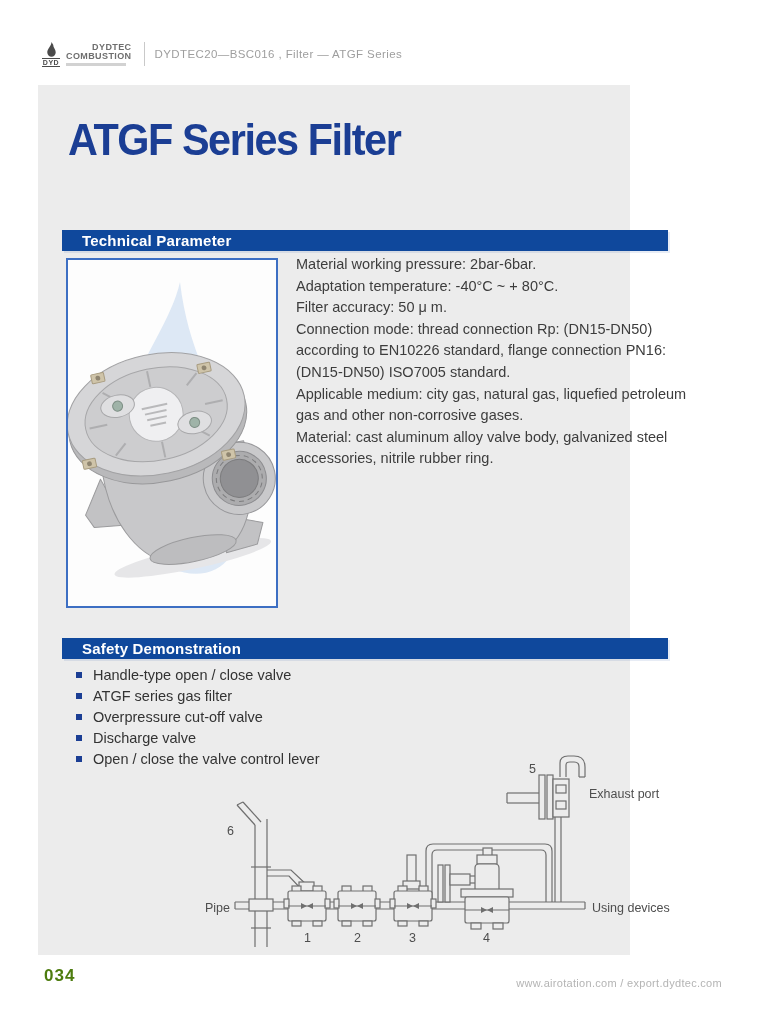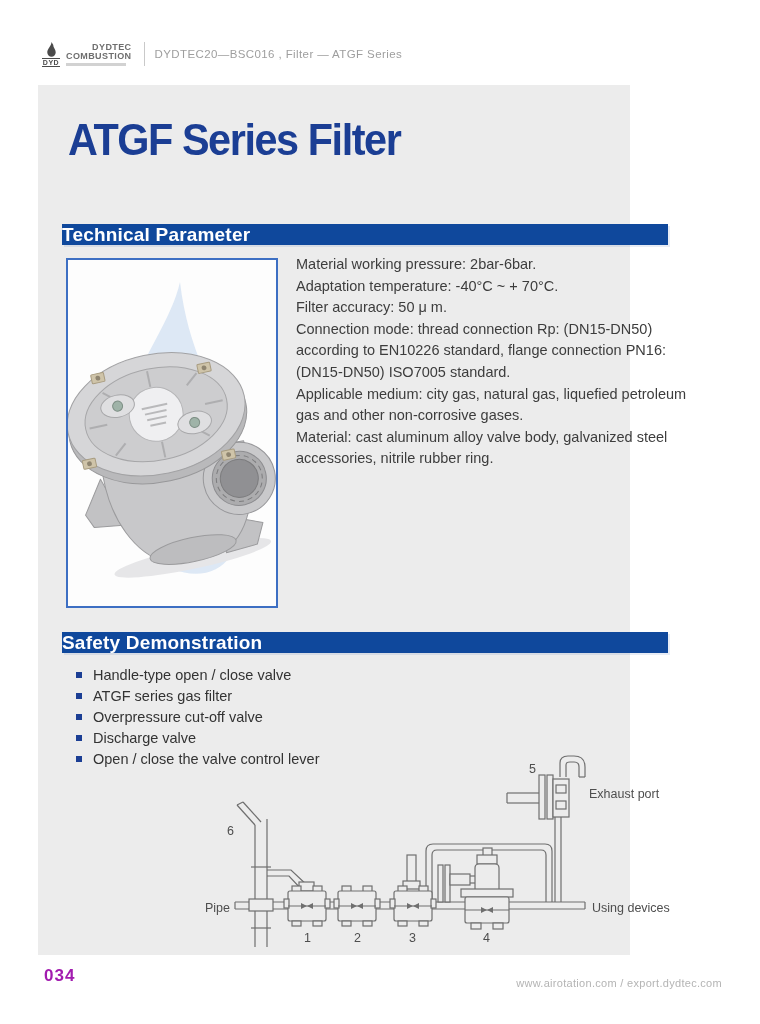--- a/index.html
+++ b/index.html
@@ -35,8 +35,9 @@
   .section-bar{
     position:absolute;left:24px;width:606px;height:21px;
     background:var(--accent);color:#ffffff;
-    font-size:19px;font-weight:bold;line-height:21px;letter-spacing:.2px;
+    font-size:15px;font-weight:bold;line-height:21px;padding-left:20px;letter-spacing:.2px;
     box-shadow:2px 2px 0 rgba(20,70,160,.10);
+    margin-top:6px;
   }
   .bar-technical{top:139px;}
   .bar-safety{top:547px;}

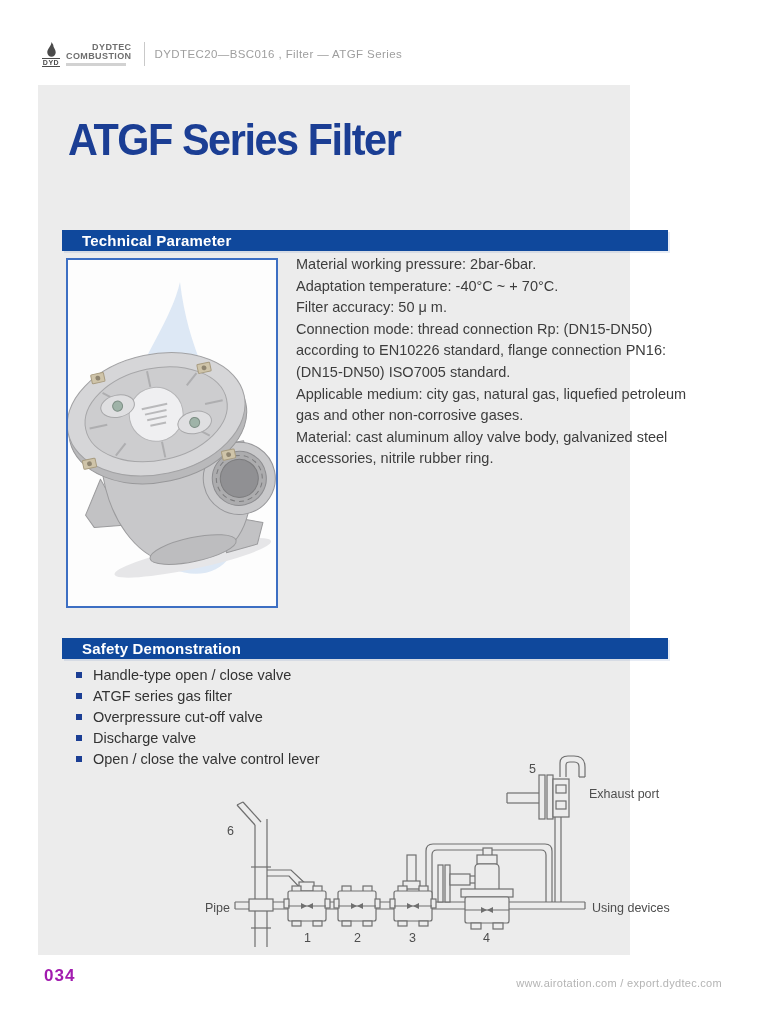--- a/index.html
+++ b/index.html
@@ -150,7 +150,7 @@
 
   <div class="tech-text">
     <p>Material working pressure: 2bar-6bar.</p>
-    <p>Adaptation temperature: -40°C ~ + 70°C.</p>
+    <p>Adaptation temperature: -40°C ~ + 80°C.</p>
     <p>Filter accuracy: 50 μ m.</p>
     <p>Connection mode: thread connection Rp: (DN15-DN50) according to EN10226 standard, flange connection PN16:(DN15-DN50) ISO7005 standard.</p>
     <p>Applicable medium: city gas, natural gas, liquefied petroleum gas and other non-corrosive gases.</p>

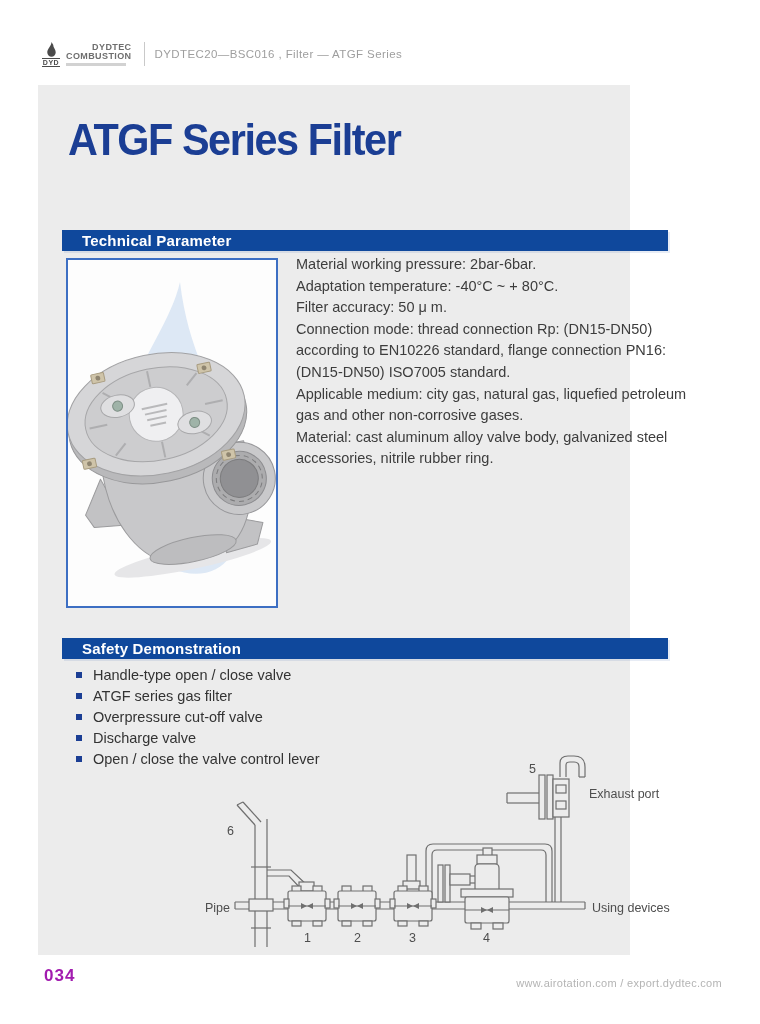--- a/index.html
+++ b/index.html
@@ -59,7 +59,7 @@
   .diagram svg{font-family:inherit;}
   .diagram text{font-size:12.5px;fill:#4e4e4e;}
   
-  .page-number{position:absolute;left:44px;top:966px;font-size:17px;font-weight:bold;color:#a21caf;letter-spacing:1px;}
+  .page-number{position:absolute;left:44px;top:966px;font-size:17px;font-weight:bold;color:#4d7c0f;letter-spacing:1px;}
   .websites{position:absolute;right:38px;top:977px;font-size:11px;color:#b4b4b4;letter-spacing:.3px;}
 </style>
 </head>

